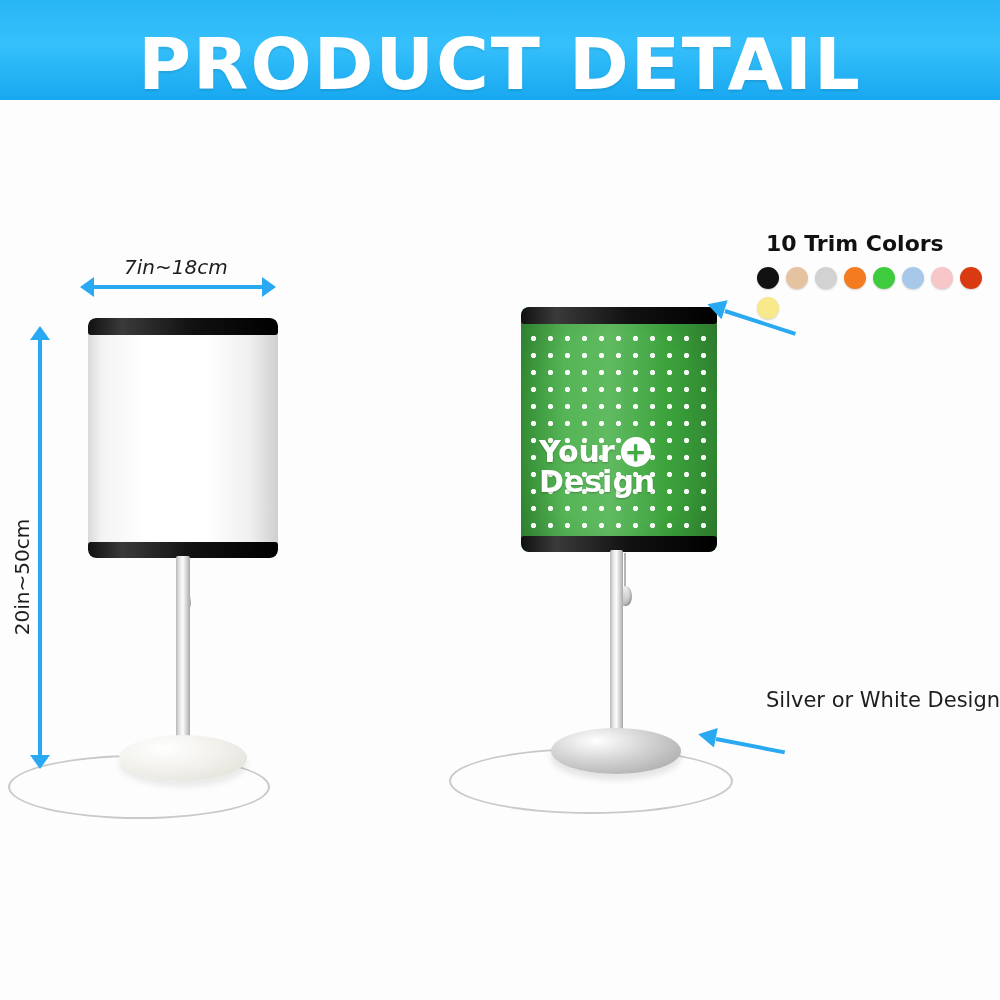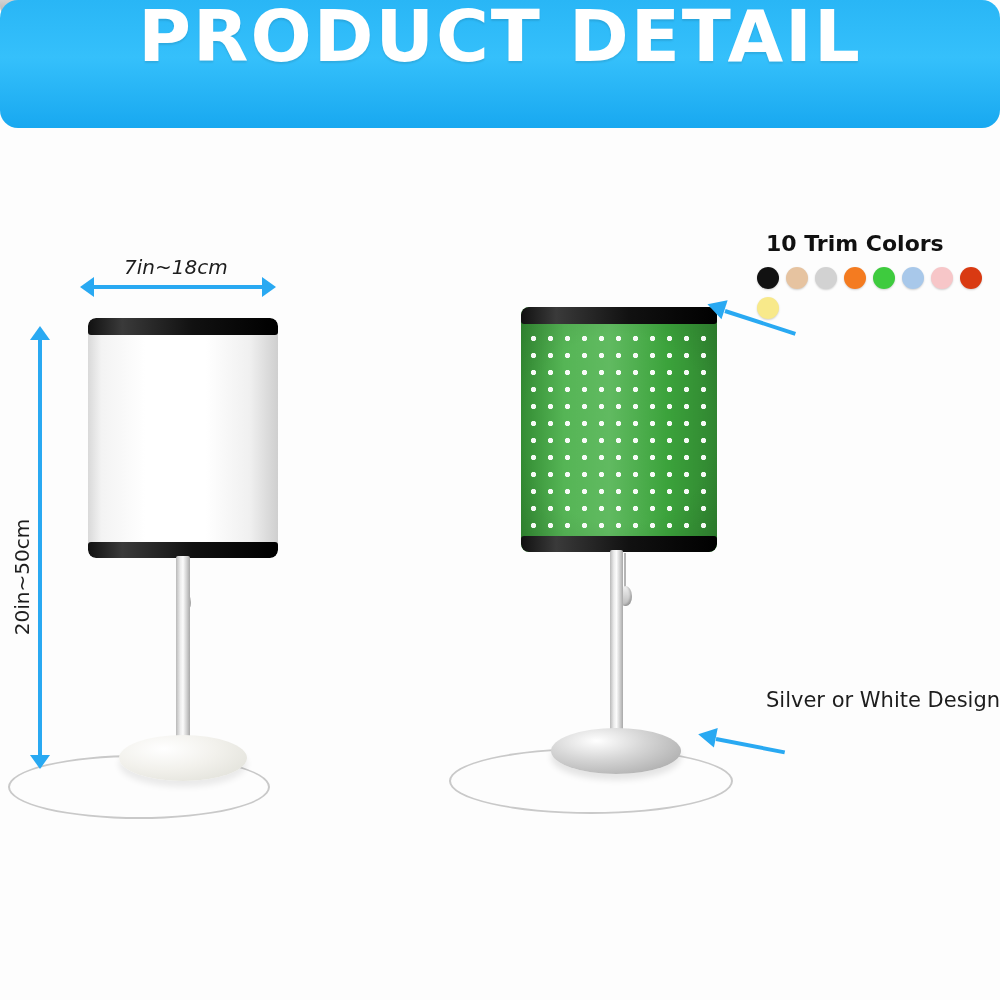--- a/index.html
+++ b/index.html
@@ -14,9 +14,9 @@
 
   
   .banner{
-    position:absolute;left:0;top:0;width:1000px;height:128px;
+    position:absolute;left:0;top:0;width:1000px;height:100px;
     background:linear-gradient(180deg,#29b6f6 0%, #35c0fb 45%, #18a8f0 100%);
-    display:flex;align-items:flex-start;justify-content:center;border-radius:18px;
+    display:flex;align-items:flex-end;justify-content:center;
   }
   .banner-title{
     color:#ffffff;

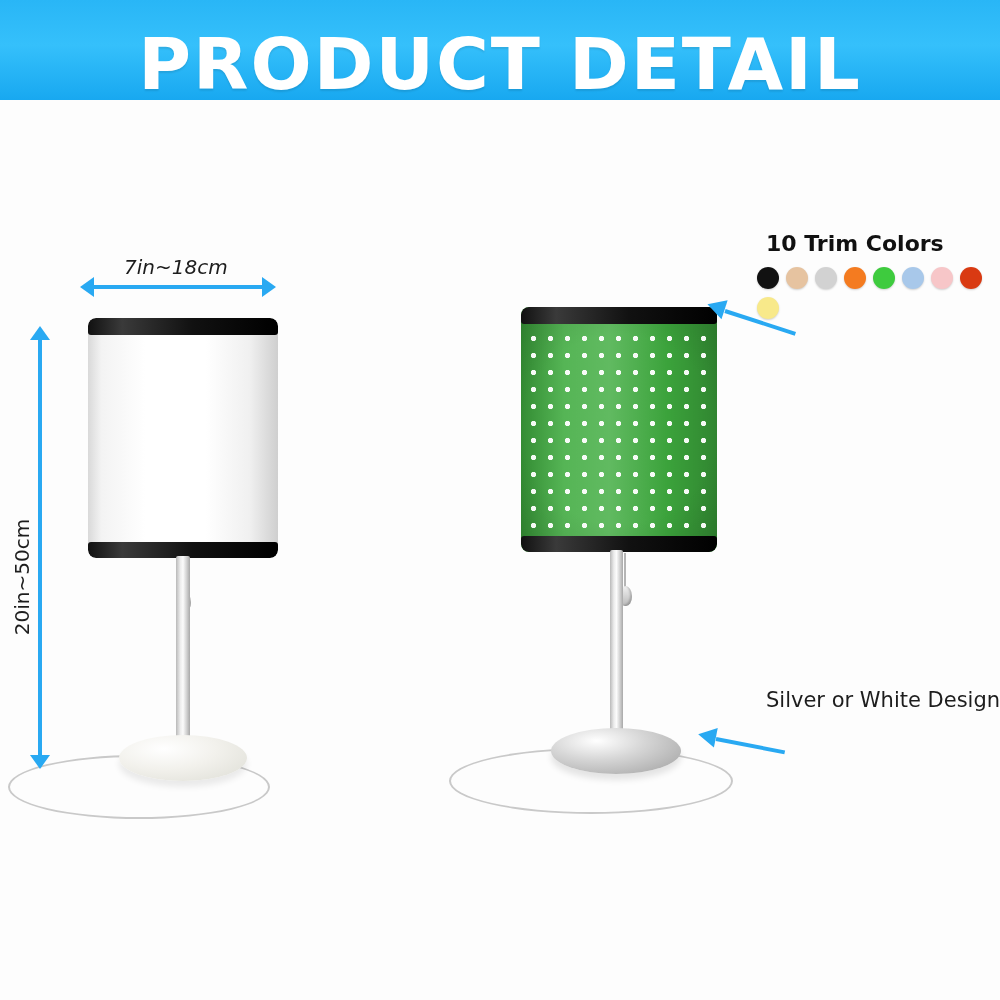--- a/index.html
+++ b/index.html
@@ -240,6 +240,15 @@
   <div>
     <div class="shade shade-green">
       <div class="dots"></div>
+      <div class="your-design">
+        <div class="yd-row">
+          <span>Your</span>
+          <span class="plus-badge">+</span>
+        </div>
+        <div class="yd-row">
+          <span>Design</span>
+        </div>
+      </div>
       <div class="trim trim-top"></div>
       <div class="trim trim-bottom"></div>
     </div>

